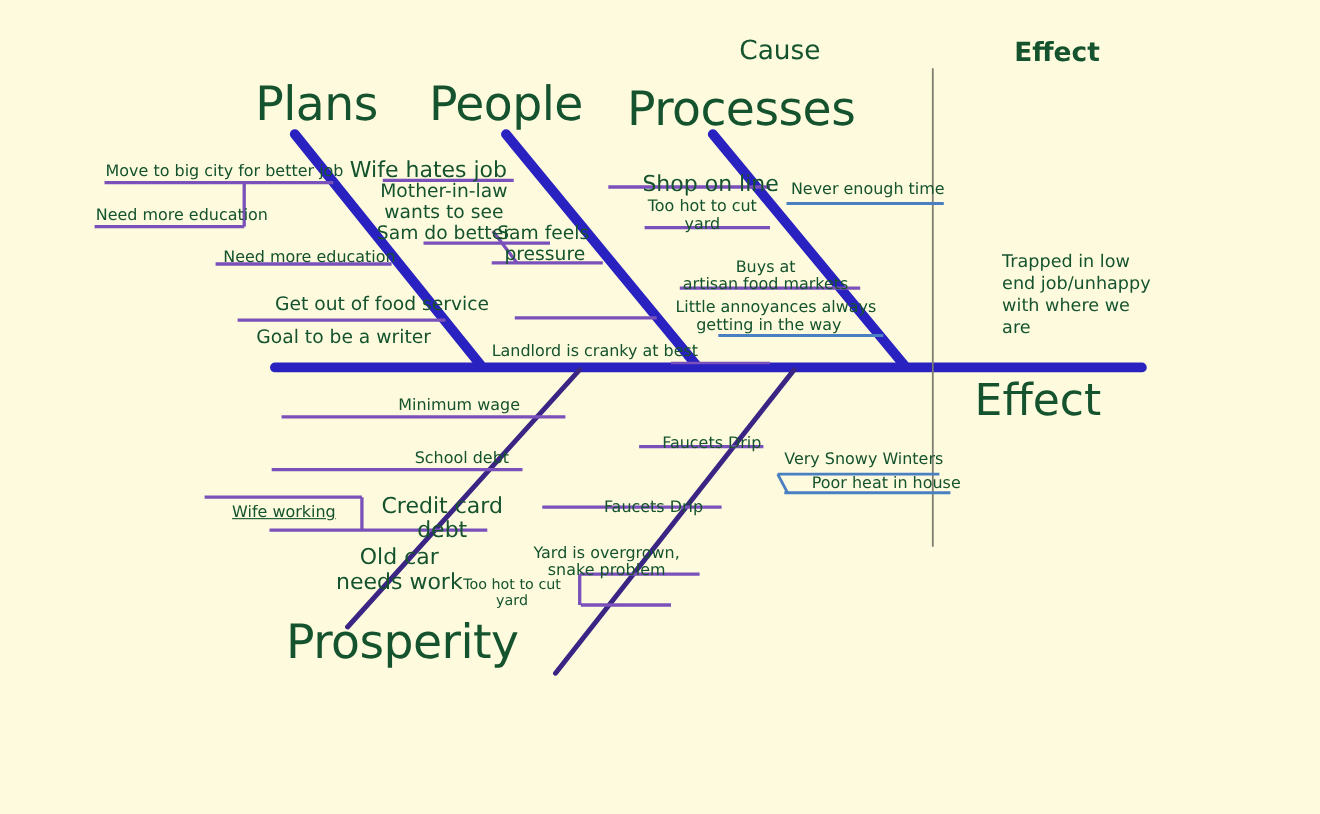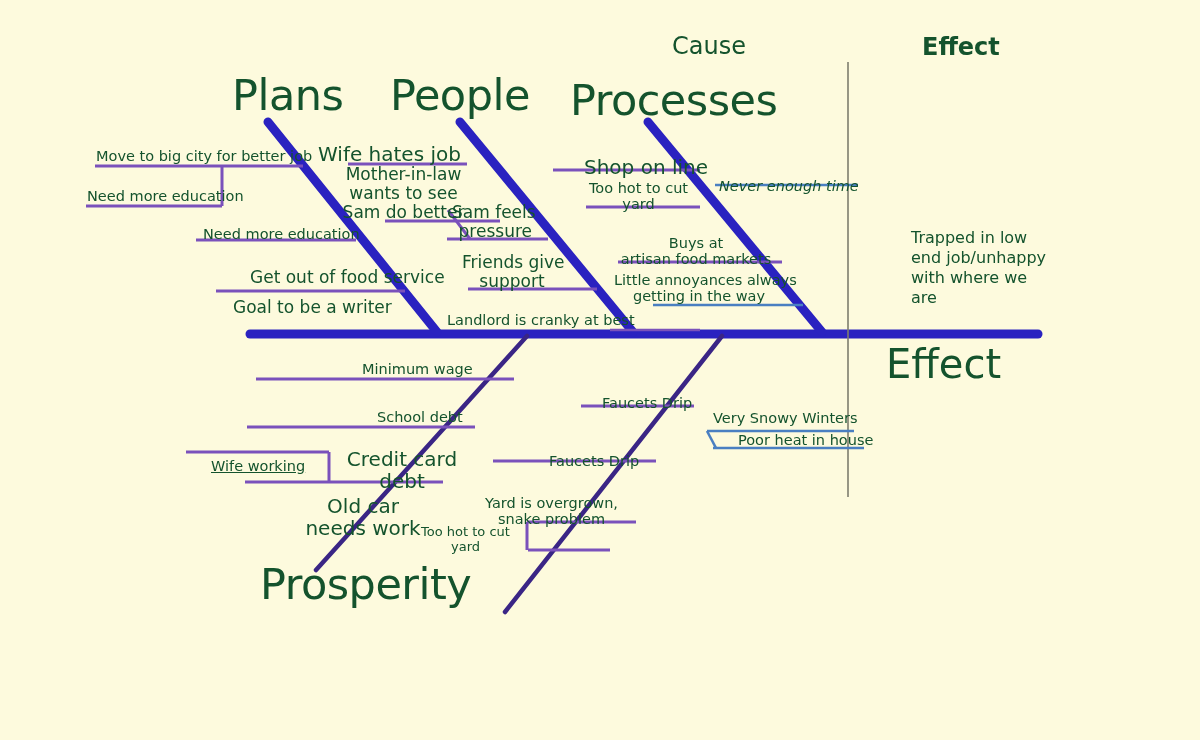--- a/index.html
+++ b/index.html
@@ -152,7 +152,7 @@
   <div class="lbl cause-lg" style="left:584px; top:156px;">Shop on line</div>
   <div class="lbl cause-sm ctr" style="left:586px; top:180px; width:105px;">Too hot to cut
 yard</div>
-  <div class="lbl cause-sm" style="left:719px; top:178px;font-style:italic;">Never enough time</div>
+  <div class="lbl cause-sm" style="left:719px; top:164px;">Never enough time</div>
   <div class="lbl cause-sm ctr" style="left:606px; top:235px; width:180px;">Buys at
 artisan food markets</div>
   <div class="lbl cause-sm ctr" style="left:614px; top:272px; width:170px;">Little annoyances always

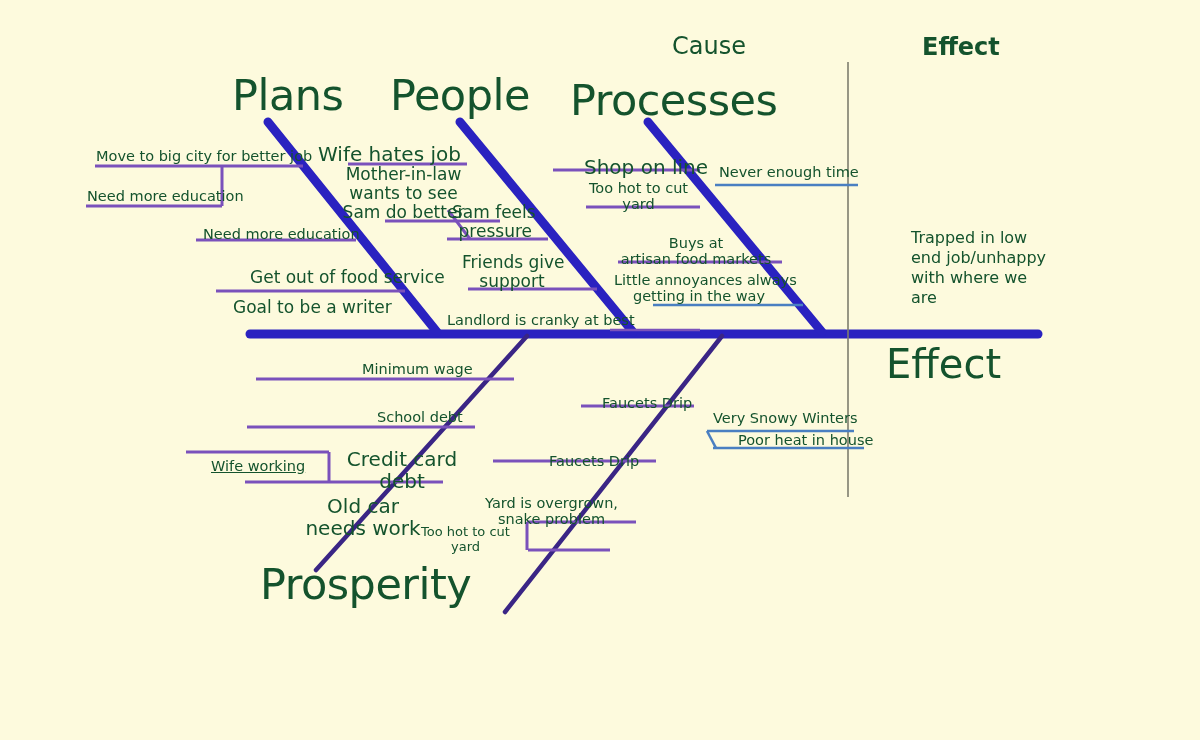--- a/index.html
+++ b/index.html
@@ -145,8 +145,6 @@
 Sam do better</div>
   <div class="lbl cause-md ctr" style="left:452px; top:203px; width:80px;text-align:right;">Sam feels
 pressure</div>
-  <div class="lbl cause-md ctr" style="left:462px; top:253px; width:100px;">Friends give
-support</div>
   <div class="lbl cause-sm" style="left:447px; top:312px;">Landlord is cranky at best</div>
 
   <div class="lbl cause-lg" style="left:584px; top:156px;">Shop on line</div>

